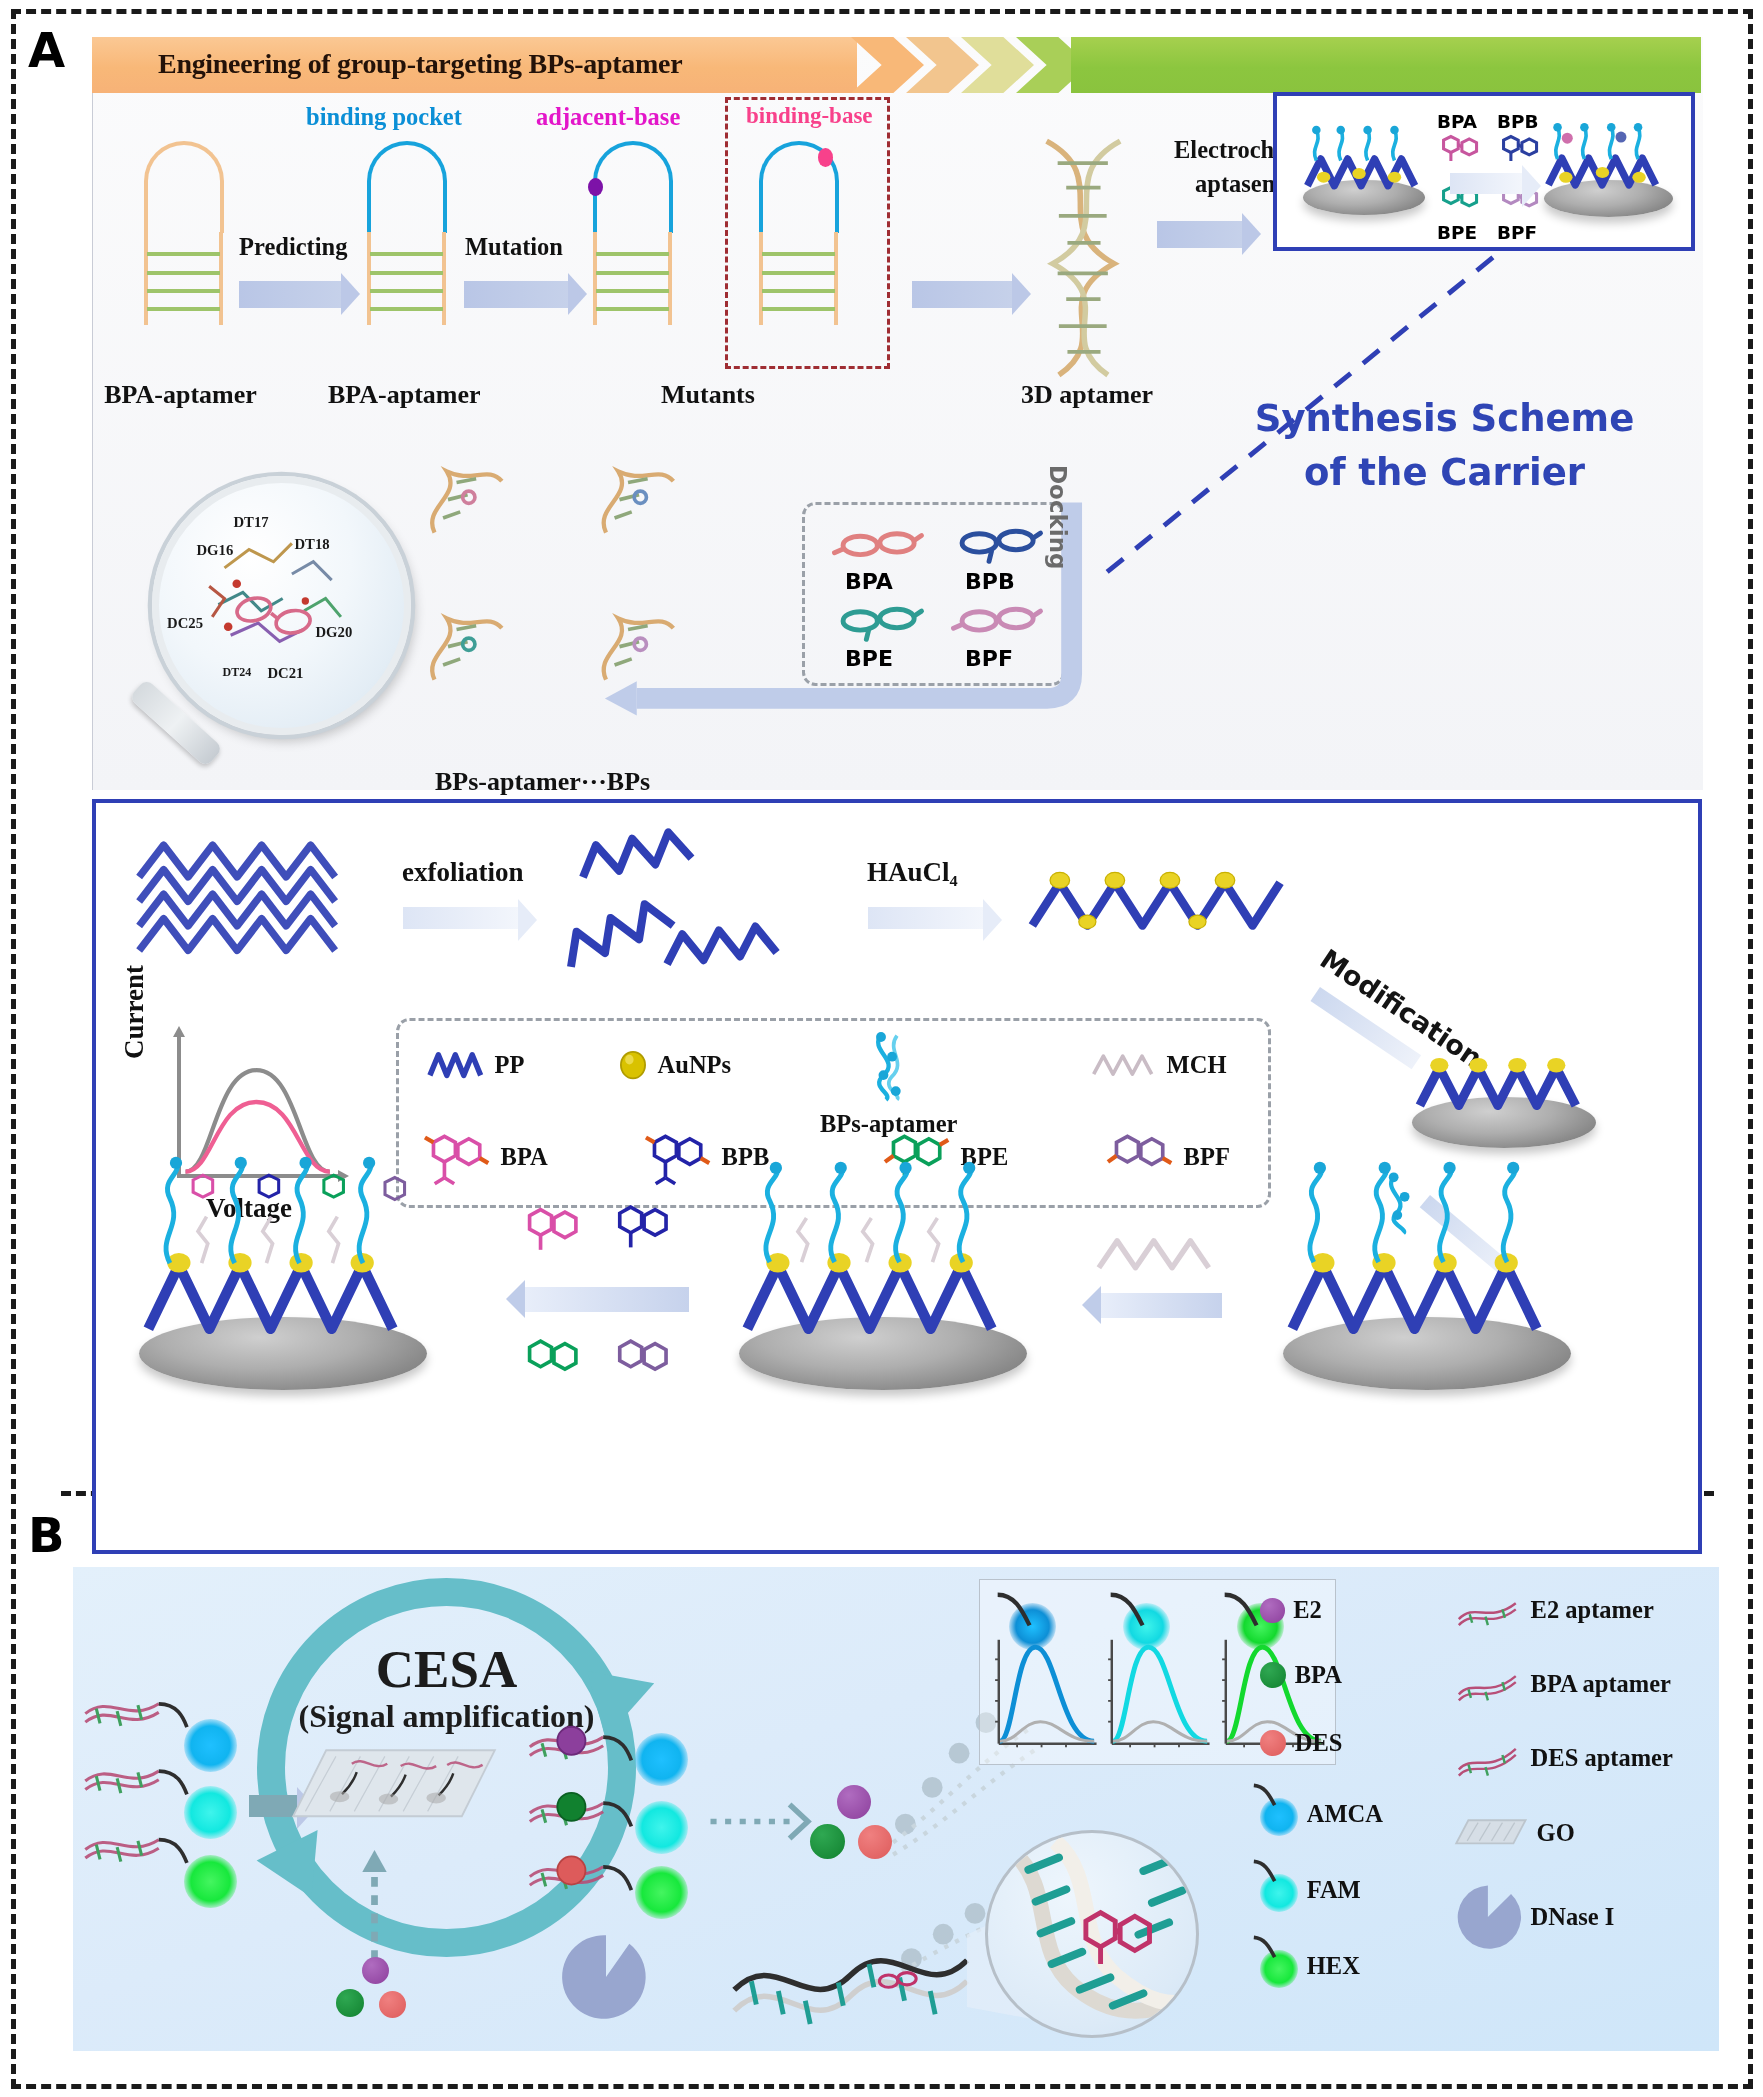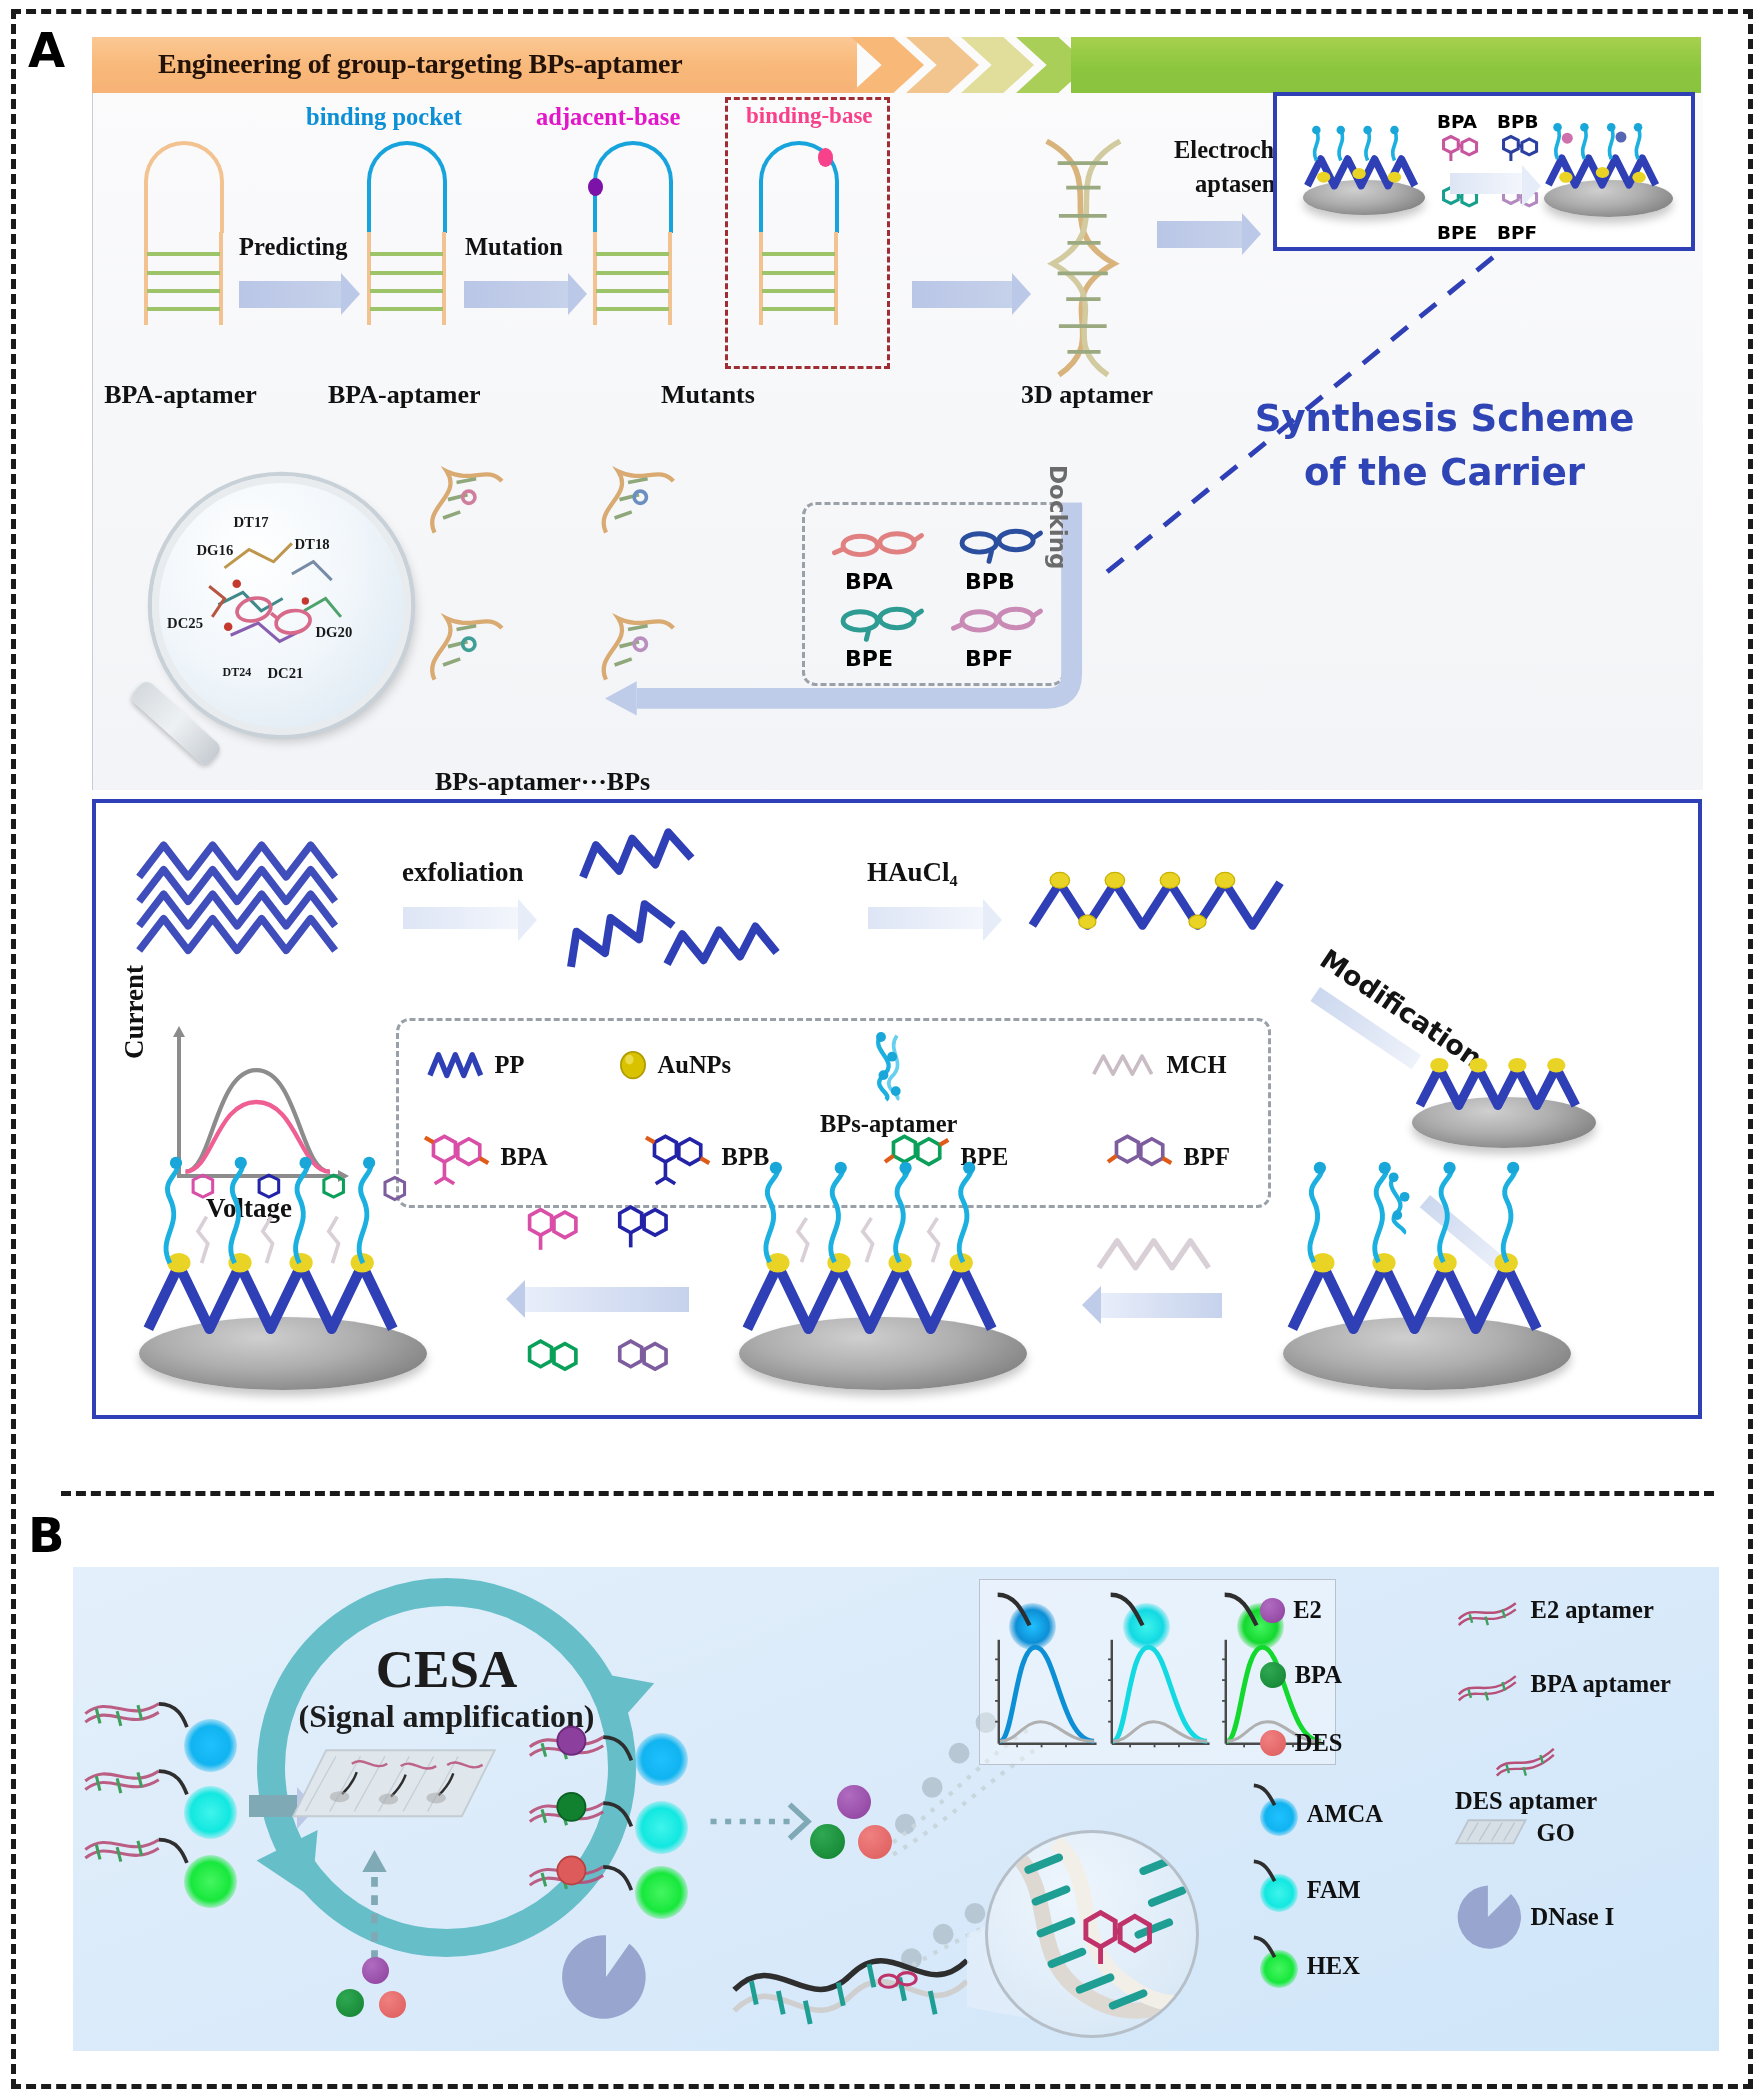--- a/index.html
+++ b/index.html
@@ -79,7 +79,7 @@
     border-radius:8.6px;box-shadow:1.2px 2.4px 4.9px rgba(0,0,0,.22);}
 
   
-  .synth-box{position:absolute;left:0;top:762px;width:1610px;height:620px;
+  .synth-box{position:absolute;left:0;top:762px;width:1610px;height:755px;
     border:4.3px solid #2f3fb5;box-sizing:border-box;background:#fff;}
 
   

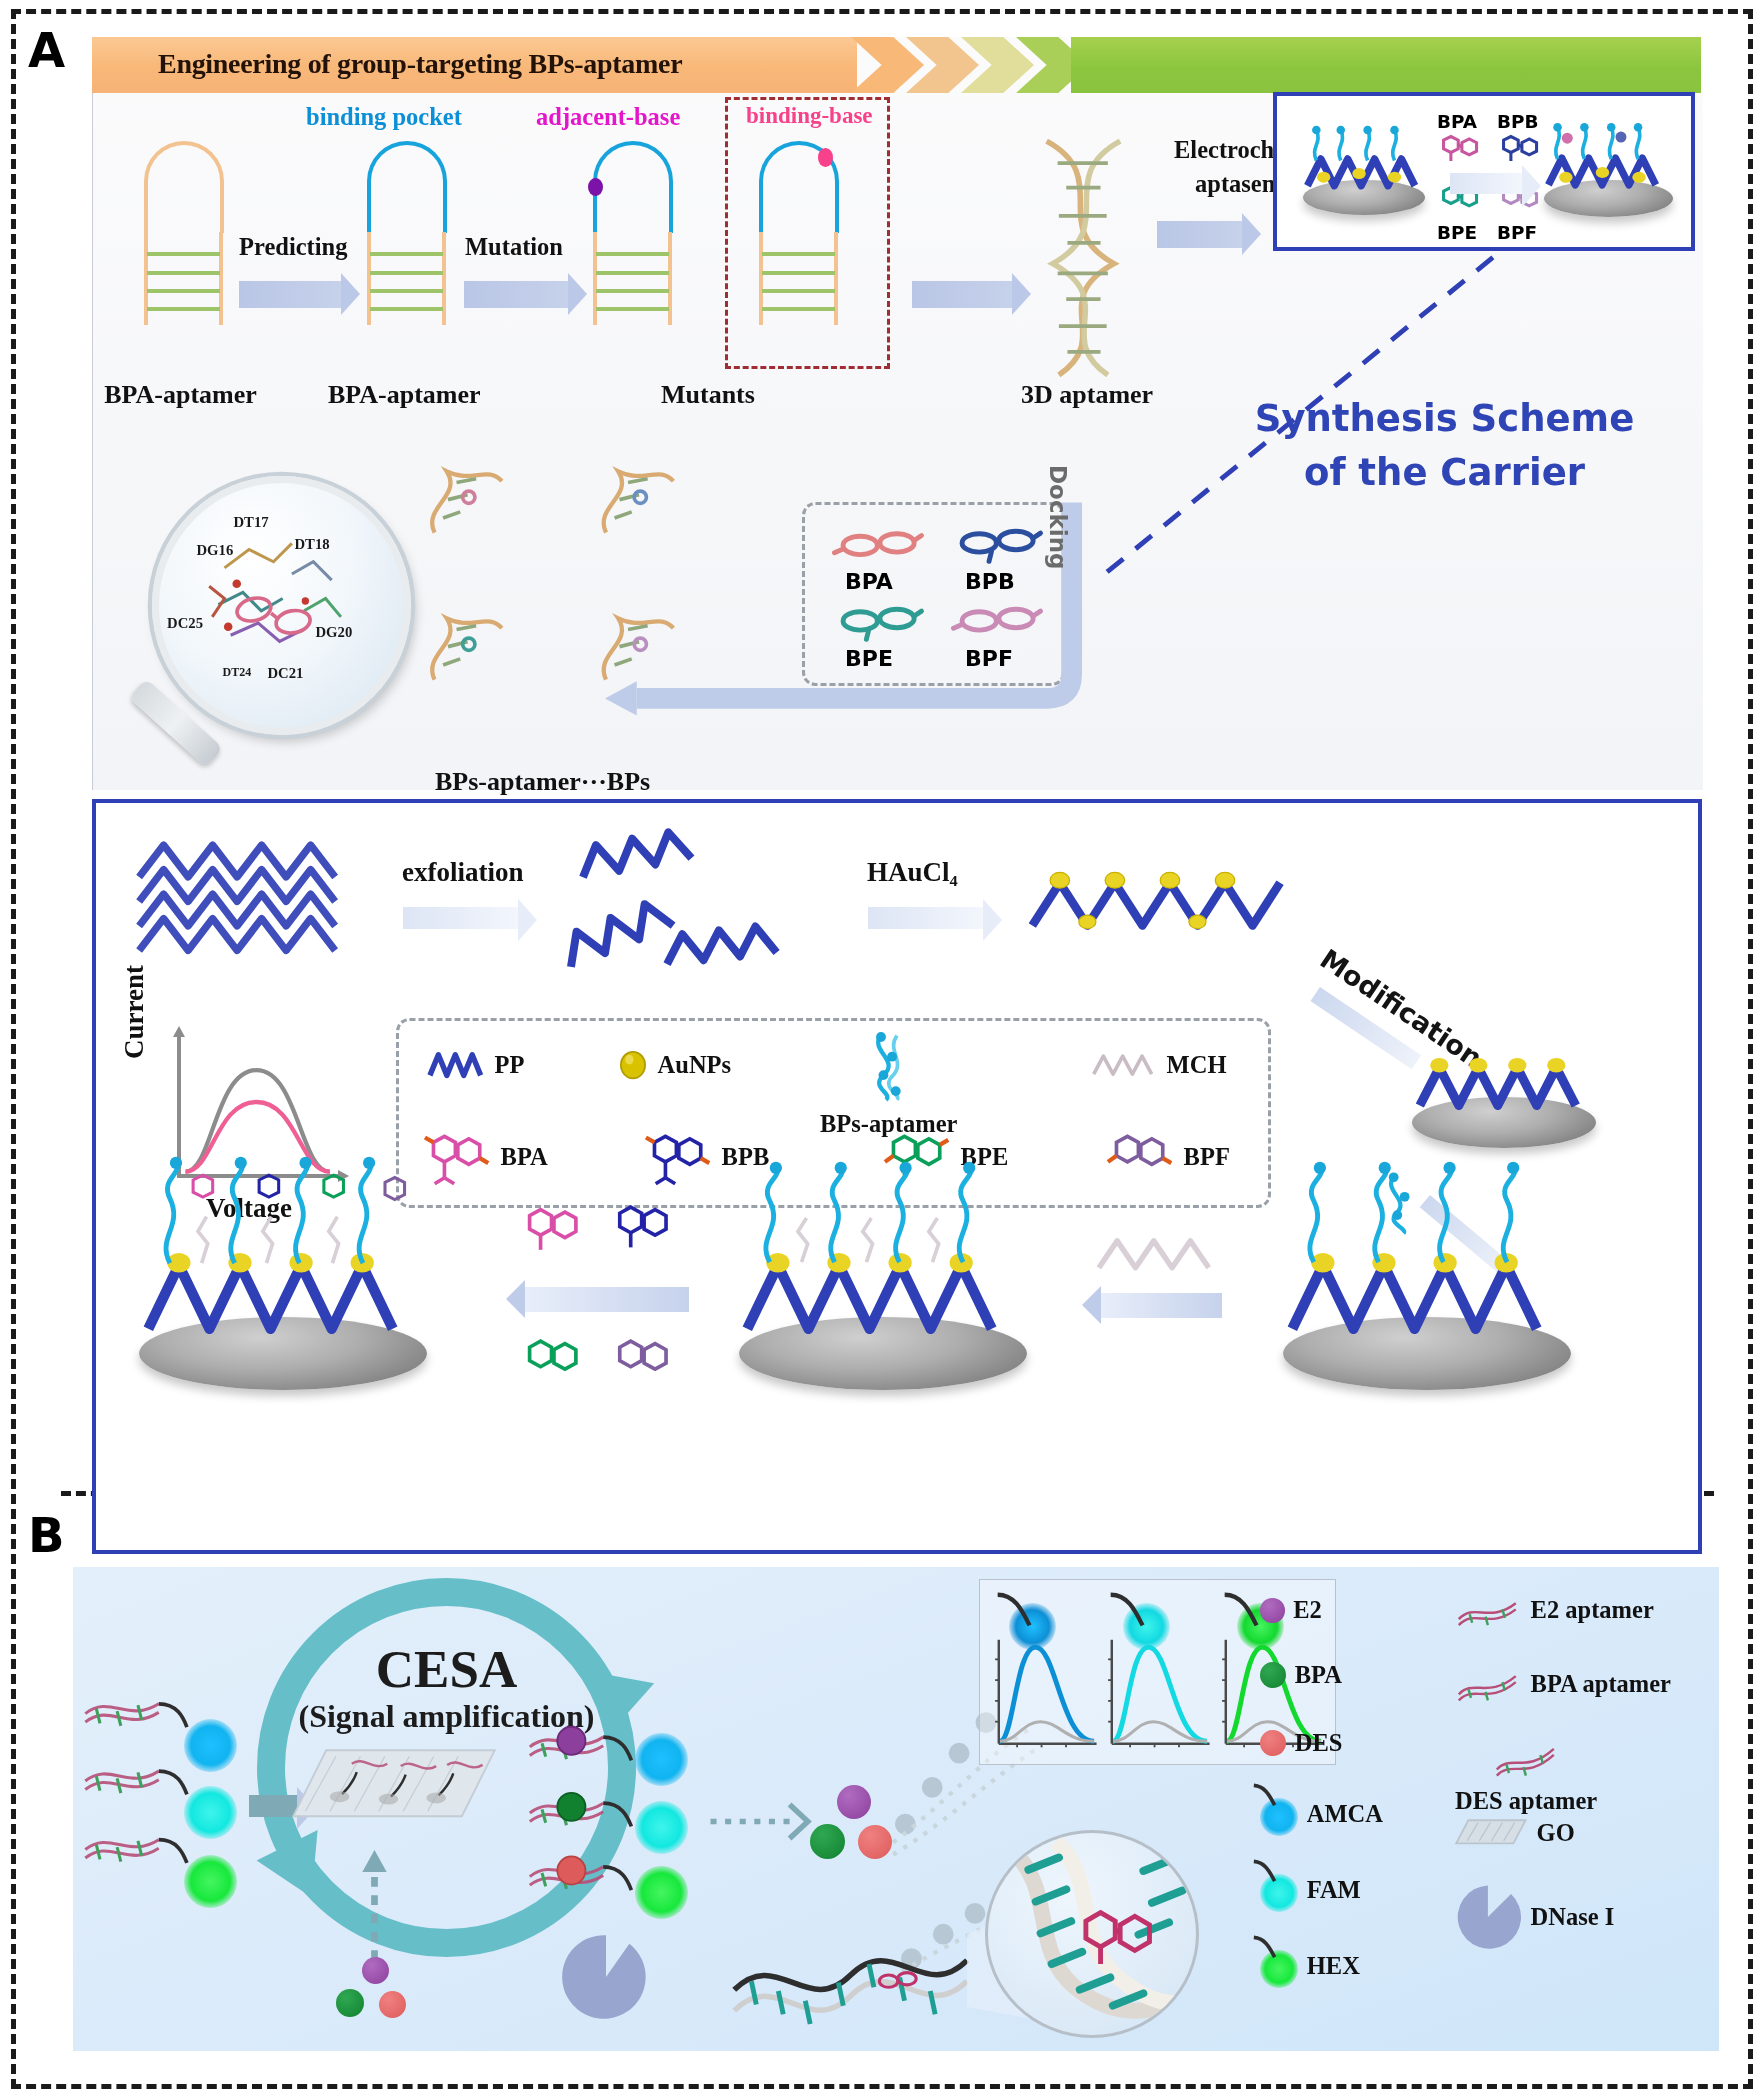--- a/index.html
+++ b/index.html
@@ -1111,7 +1111,7 @@
         </svg>
         <span class="legB-txt">BPA aptamer</span>
       </div>
-      <div class="leg-item" style="left:201px;top:160px;flex-direction:column;">
+      <div class="leg-item" style="left:201px;top:160px;">
         <svg width="67" height="40" viewBox="0 0 110 66">
           <g stroke="#b84f78" stroke-width="4" fill="none">
             <path d="M6,52 C30,26 54,60 100,18"></path>

